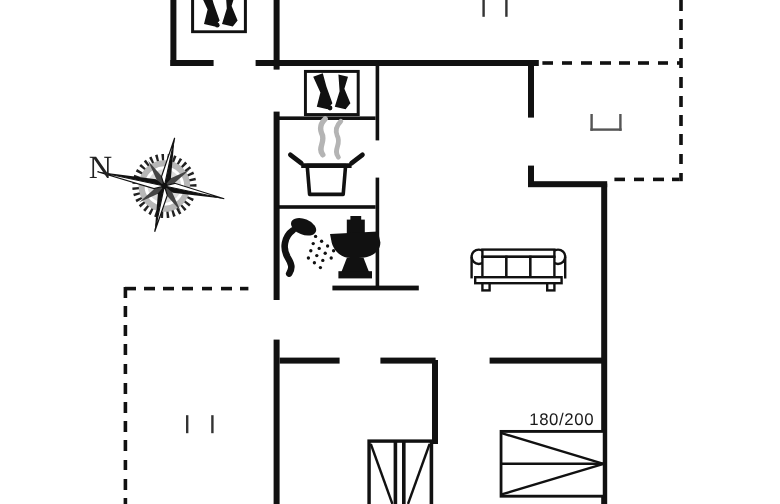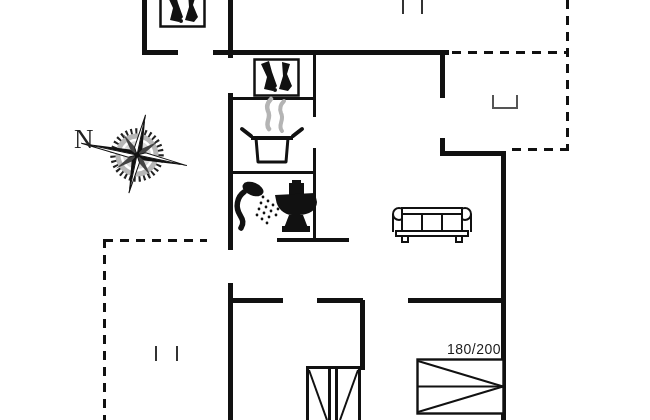--- a/index.html
+++ b/index.html
@@ -17,7 +17,7 @@
     font-size:27px;color:#222;
   }
   .bed-size-label{
-    position:absolute;left:441px;top:341px;width:60px;text-align:right;
+    position:absolute;left:441px;top:341px;width:60px;text-align:left;
     font-size:14px;color:#1a1a1a;letter-spacing:0.5px;
   }
   svg{position:absolute;display:block;}

